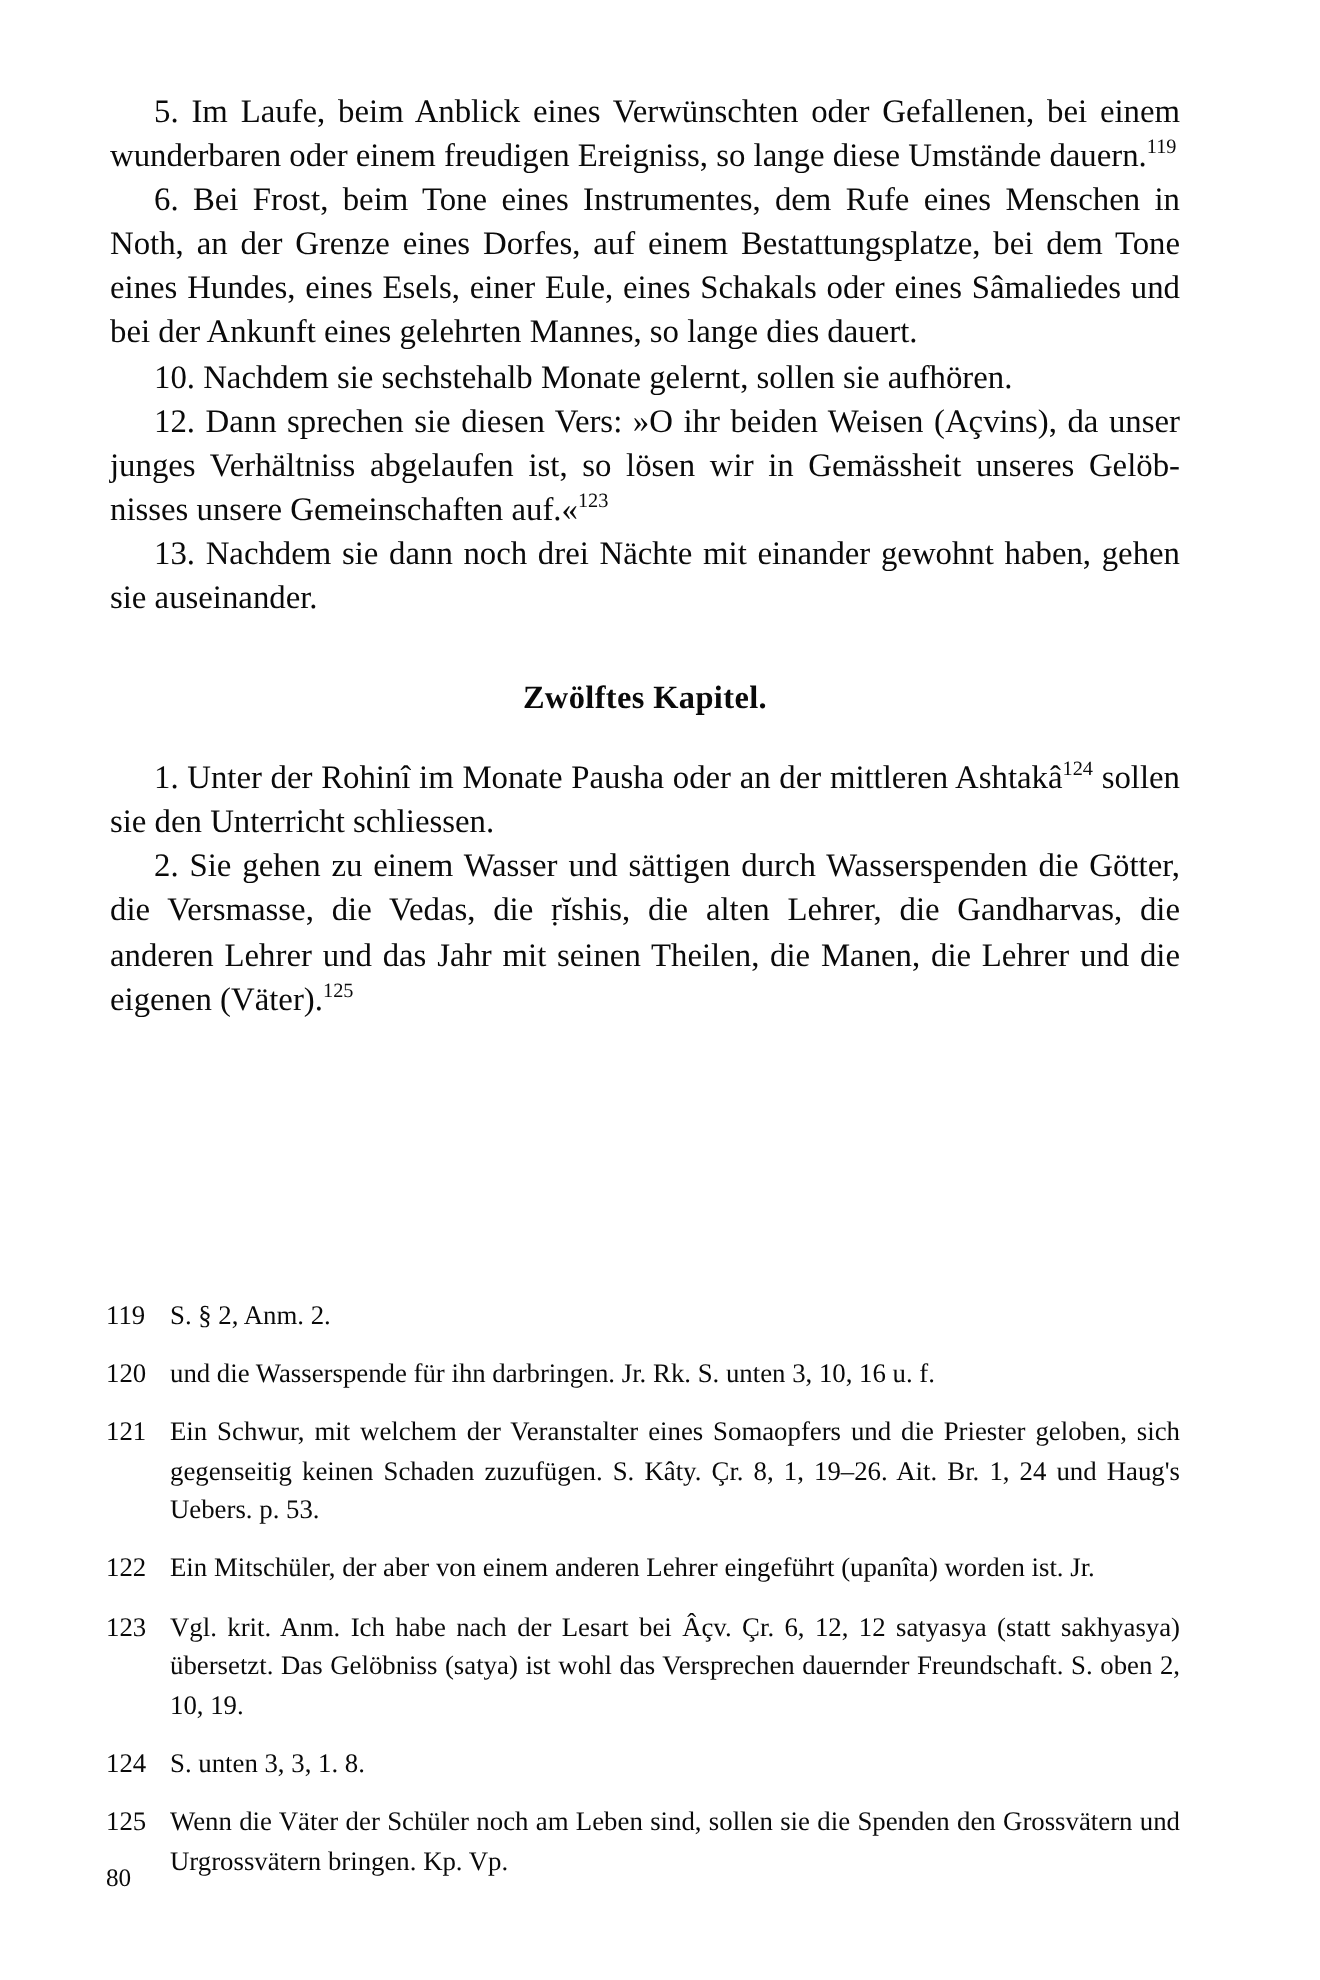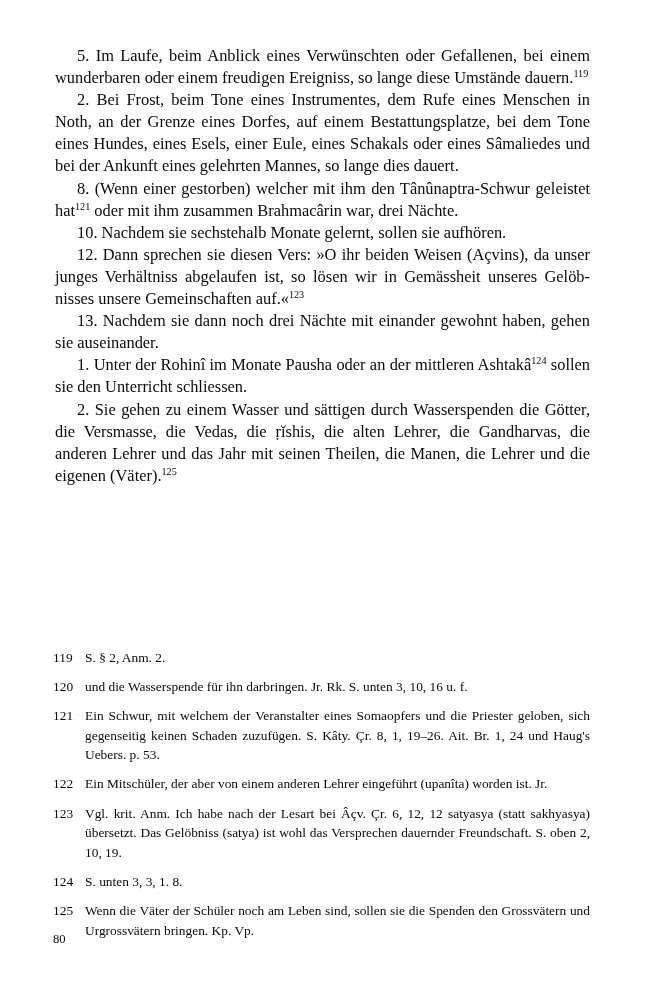--- a/index.html
+++ b/index.html
@@ -89,7 +89,7 @@
 
     <p class="para"><span>5. Im Laufe, beim Anblick eines Verwünschten oder Gefallenen, bei einem wunderbaren oder einem freudigen Ereigniss, so lange diese Umstände dauern.</span><sup>119</sup></p>
 
-    <p class="para"><span>2. Bei Frost, beim Tone eines Instrumentes, dem Rufe eines Menschen in Noth, an der Grenze eines Dorfes, auf einem Bestattungsplatze, bei dem Tone eines Hundes, eines Esels, einer Eule, eines Schakals oder eines Sâmaliedes und bei der Ankunft eines gelehrten Mannes, so lange dies dauert.</span></p>
+    <p class="para"><span>6. Bei Frost, beim Tone eines Instrumentes, dem Rufe eines Menschen in Noth, an der Grenze eines Dorfes, auf einem Bestattungsplatze, bei dem Tone eines Hundes, eines Esels, einer Eule, eines Schakals oder eines Sâmaliedes und bei der Ankunft eines gelehrten Mannes, so lange dies dauert.</span></p>
 
 
     <p class="para"><span>8. (Wenn einer gestorben) welcher mit ihm den Tânûnaptra-Schwur geleistet hat</span><sup>121</sup><span> oder mit ihm zusammen Brahmacârin war, drei Nächte.</span></p>

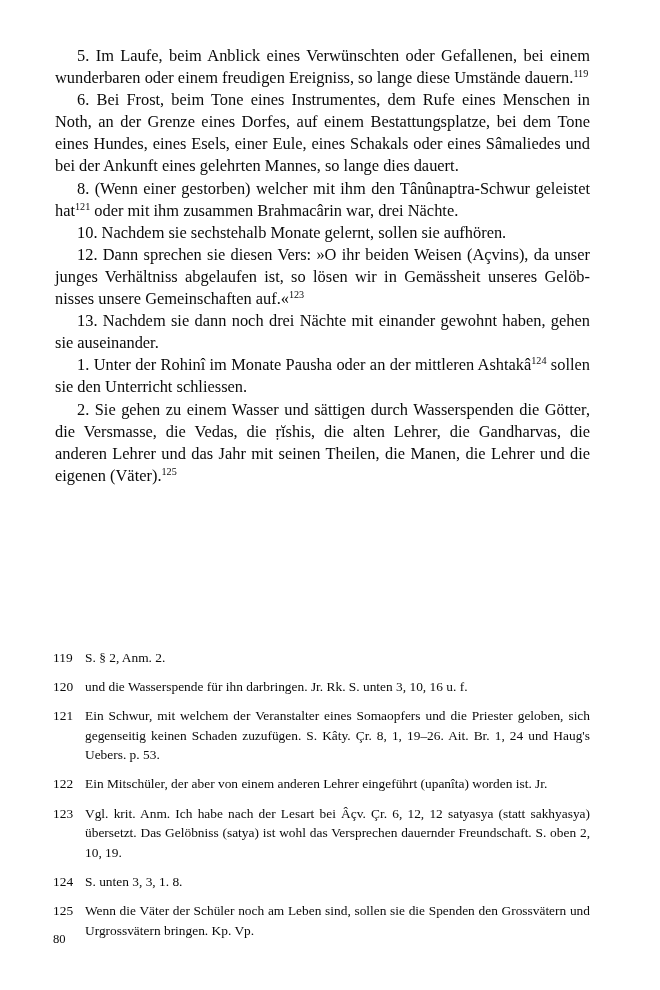--- a/index.html
+++ b/index.html
@@ -92,7 +92,6 @@
     <p class="para"><span>6. Bei Frost, beim Tone eines Instrumentes, dem Rufe eines Menschen in Noth, an der Grenze eines Dorfes, auf einem Bestattungsplatze, bei dem Tone eines Hundes, eines Esels, einer Eule, eines Schakals oder eines Sâmaliedes und bei der Ankunft eines gelehrten Mannes, so lange dies dauert.</span></p>
 
 
-    <p class="para"><span>8. (Wenn einer gestorben) welcher mit ihm den Tânûnaptra-Schwur geleistet hat</span><sup>121</sup><span> oder mit ihm zusammen Brahmacârin war, drei Nächte.</span></p>
 
 
     <p class="para"><span>10. Nachdem sie sechstehalb Monate gelernt, sollen sie aufhören.</span></p>

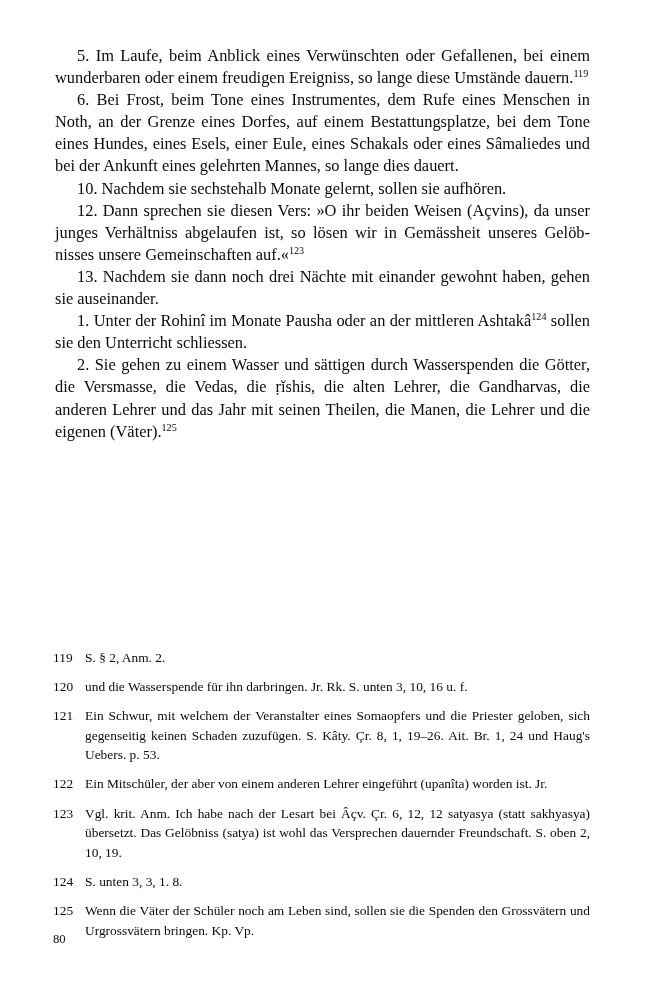--- a/index.html
+++ b/index.html
@@ -101,6 +101,9 @@
 
     <p class="para"><span>13. Nachdem sie dann noch drei Nächte mit einander gewohnt haben, gehen sie auseinander.</span></p>
 
+    <div class="heading-wrap">
+      <h2 class="chapter-heading">Zwölftes Kapitel.</h2>
+    </div>
 
     <p class="para"><span>1. Unter der Rohinî im Monate Pausha oder an der mittleren Ashtakâ</span><sup>124</sup><span> sollen sie den Unterricht schliessen.</span></p>
 

